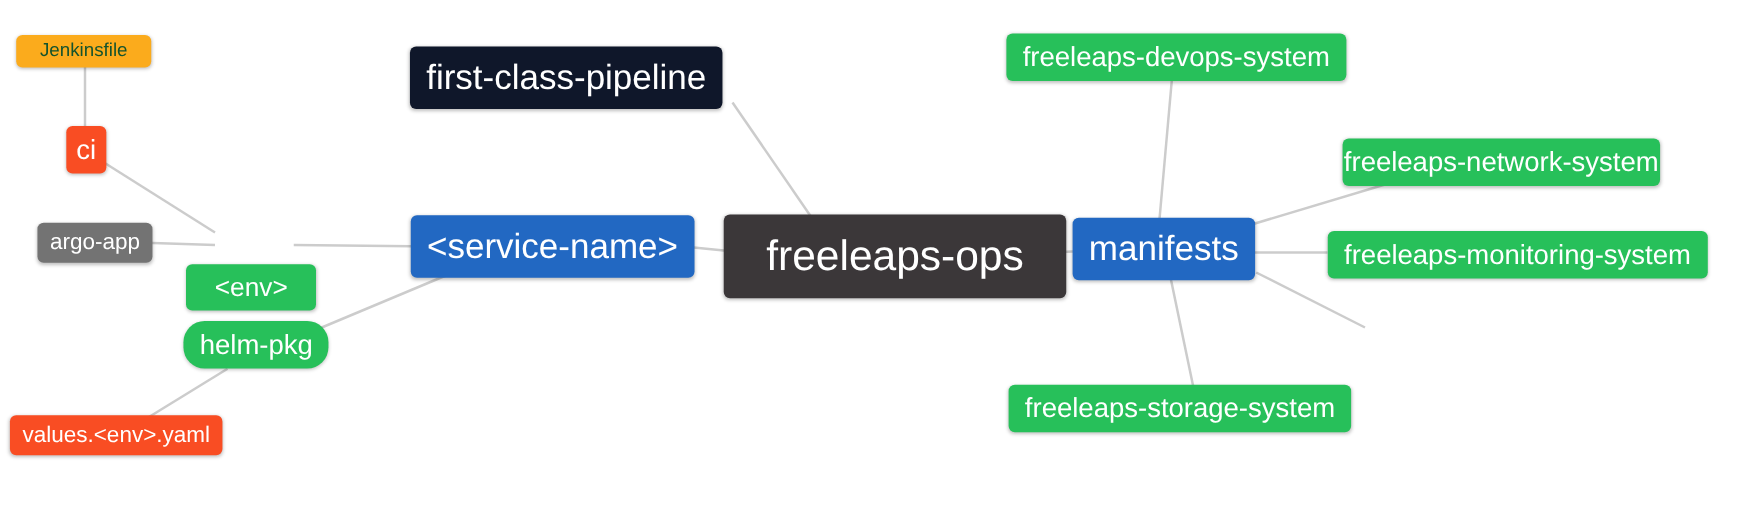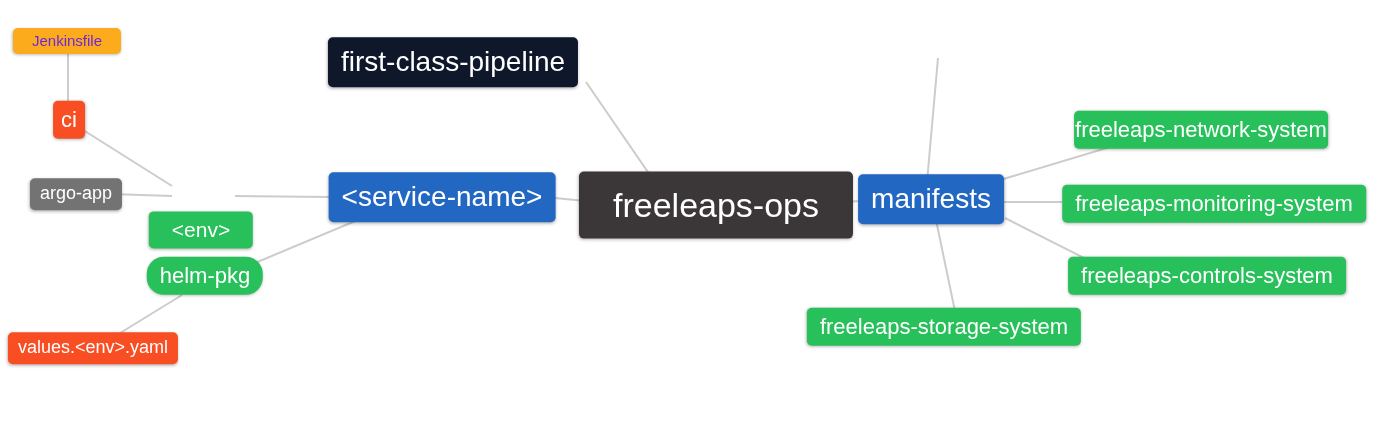--- a/index.html
+++ b/index.html
@@ -64,7 +64,7 @@
     <div class="node" style="left: 69px; top: 120px; background: rgb(249, 77, 35); font-size: 22px; padding: 6px 8px; color: rgb(255, 255, 255);">ci</div>
     <div class="node" style="left: 76px; top: 194px; background: #737373; font-size: 18px; padding: 5px 10px; color: rgb(255, 255, 255);">argo-app</div>
     <div class="node" style="left: 93px; top: 348px; background: rgb(249, 77, 35); font-size: 18px; padding: 5px 10px; color: rgb(255, 255, 255);">values.&lt;env&gt;.yaml</div>
-    <div class="node" style="left: 67px; top: 41px; background: rgb(251, 171, 28); font-size: 15px; padding: 4px 19px; color: #6d28d9;">Jenkinsfile</div>
+    <div class="node" style="left: 67px; top: 41px; background: rgb(251, 171, 28); font-size: 15px; padding: 4px 19px; color: #14532d;">Jenkinsfile</div>
     <div class="node" style="left: 1201px; top: 130px; background: rgb(39, 192, 90); font-size: 22px; padding: 6px 1px; color: rgb(255, 255, 255);">freeleaps-network-system</div>
     <div class="node" style="left: 1214px; top: 204px; background: rgb(39, 192, 90); font-size: 22px; padding: 6px 13px; color: rgb(255, 255, 255);">freeleaps-monitoring-system</div>
     <div class="node" style="left: 1207px; top: 276px; background: rgb(39, 192, 90); font-size: 22px; padding: 6px 13px; color: rgb(255, 255, 255);">freeleaps-controls-system</div>

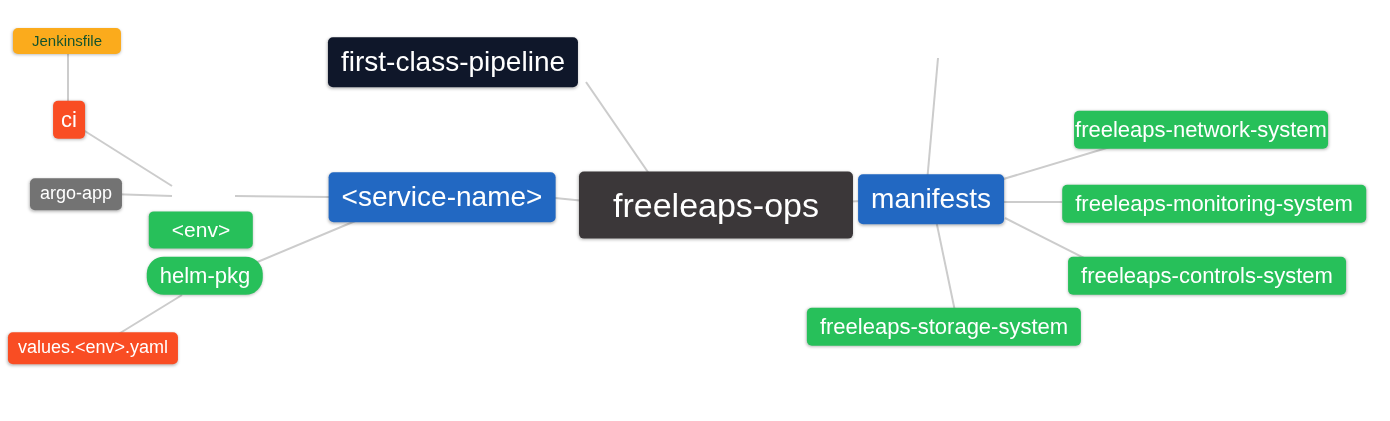--- a/index.html
+++ b/index.html
@@ -65,6 +65,7 @@
     <div class="node" style="left: 76px; top: 194px; background: #737373; font-size: 18px; padding: 5px 10px; color: rgb(255, 255, 255);">argo-app</div>
     <div class="node" style="left: 93px; top: 348px; background: rgb(249, 77, 35); font-size: 18px; padding: 5px 10px; color: rgb(255, 255, 255);">values.&lt;env&gt;.yaml</div>
     <div class="node" style="left: 67px; top: 41px; background: rgb(251, 171, 28); font-size: 15px; padding: 4px 19px; color: #14532d;">Jenkinsfile</div>
+    <div class="node" style="left: 941px; top: 46px; background: rgb(39, 192, 90); font-size: 22px; padding: 6px 13px; color: rgb(255, 255, 255);">freeleaps-devops-system</div>
     <div class="node" style="left: 1201px; top: 130px; background: rgb(39, 192, 90); font-size: 22px; padding: 6px 1px; color: rgb(255, 255, 255);">freeleaps-network-system</div>
     <div class="node" style="left: 1214px; top: 204px; background: rgb(39, 192, 90); font-size: 22px; padding: 6px 13px; color: rgb(255, 255, 255);">freeleaps-monitoring-system</div>
     <div class="node" style="left: 1207px; top: 276px; background: rgb(39, 192, 90); font-size: 22px; padding: 6px 13px; color: rgb(255, 255, 255);">freeleaps-controls-system</div>

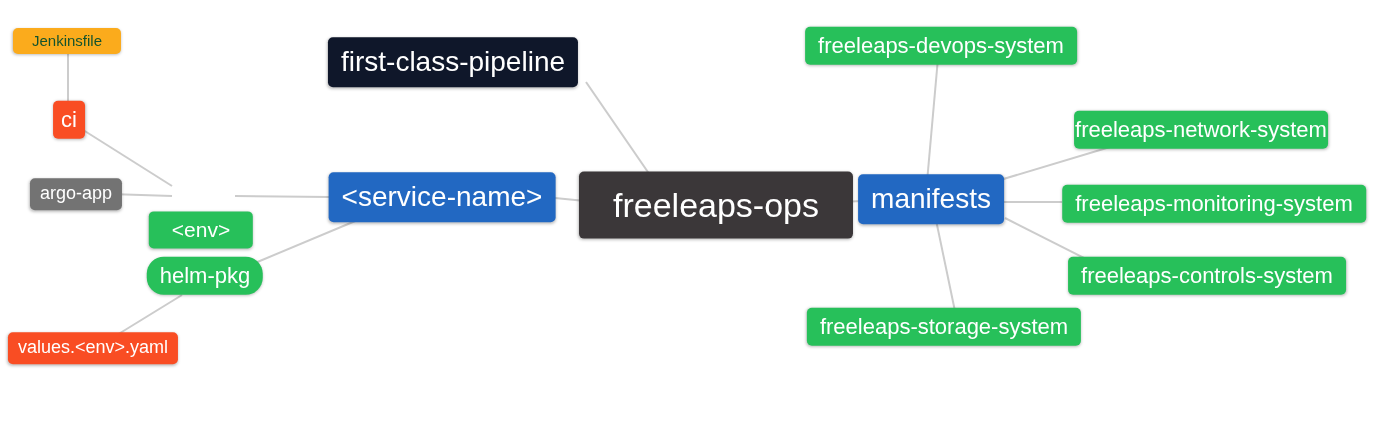--- a/index.html
+++ b/index.html
@@ -68,7 +68,6 @@
     <div class="node" style="left: 941px; top: 46px; background: rgb(39, 192, 90); font-size: 22px; padding: 6px 13px; color: rgb(255, 255, 255);">freeleaps-devops-system</div>
     <div class="node" style="left: 1201px; top: 130px; background: rgb(39, 192, 90); font-size: 22px; padding: 6px 1px; color: rgb(255, 255, 255);">freeleaps-network-system</div>
     <div class="node" style="left: 1214px; top: 204px; background: rgb(39, 192, 90); font-size: 22px; padding: 6px 13px; color: rgb(255, 255, 255);">freeleaps-monitoring-system</div>
-    <div class="node" style="left: 1207px; top: 276px; background: rgb(39, 192, 90); font-size: 22px; padding: 6px 13px; color: rgb(255, 255, 255);">freeleaps-controls-system</div>
     <div class="node" style="left: 944px; top: 327px; background: rgb(39, 192, 90); font-size: 22px; padding: 6px 13px; color: rgb(255, 255, 255);">freeleaps-storage-system</div>
   </div>
 

